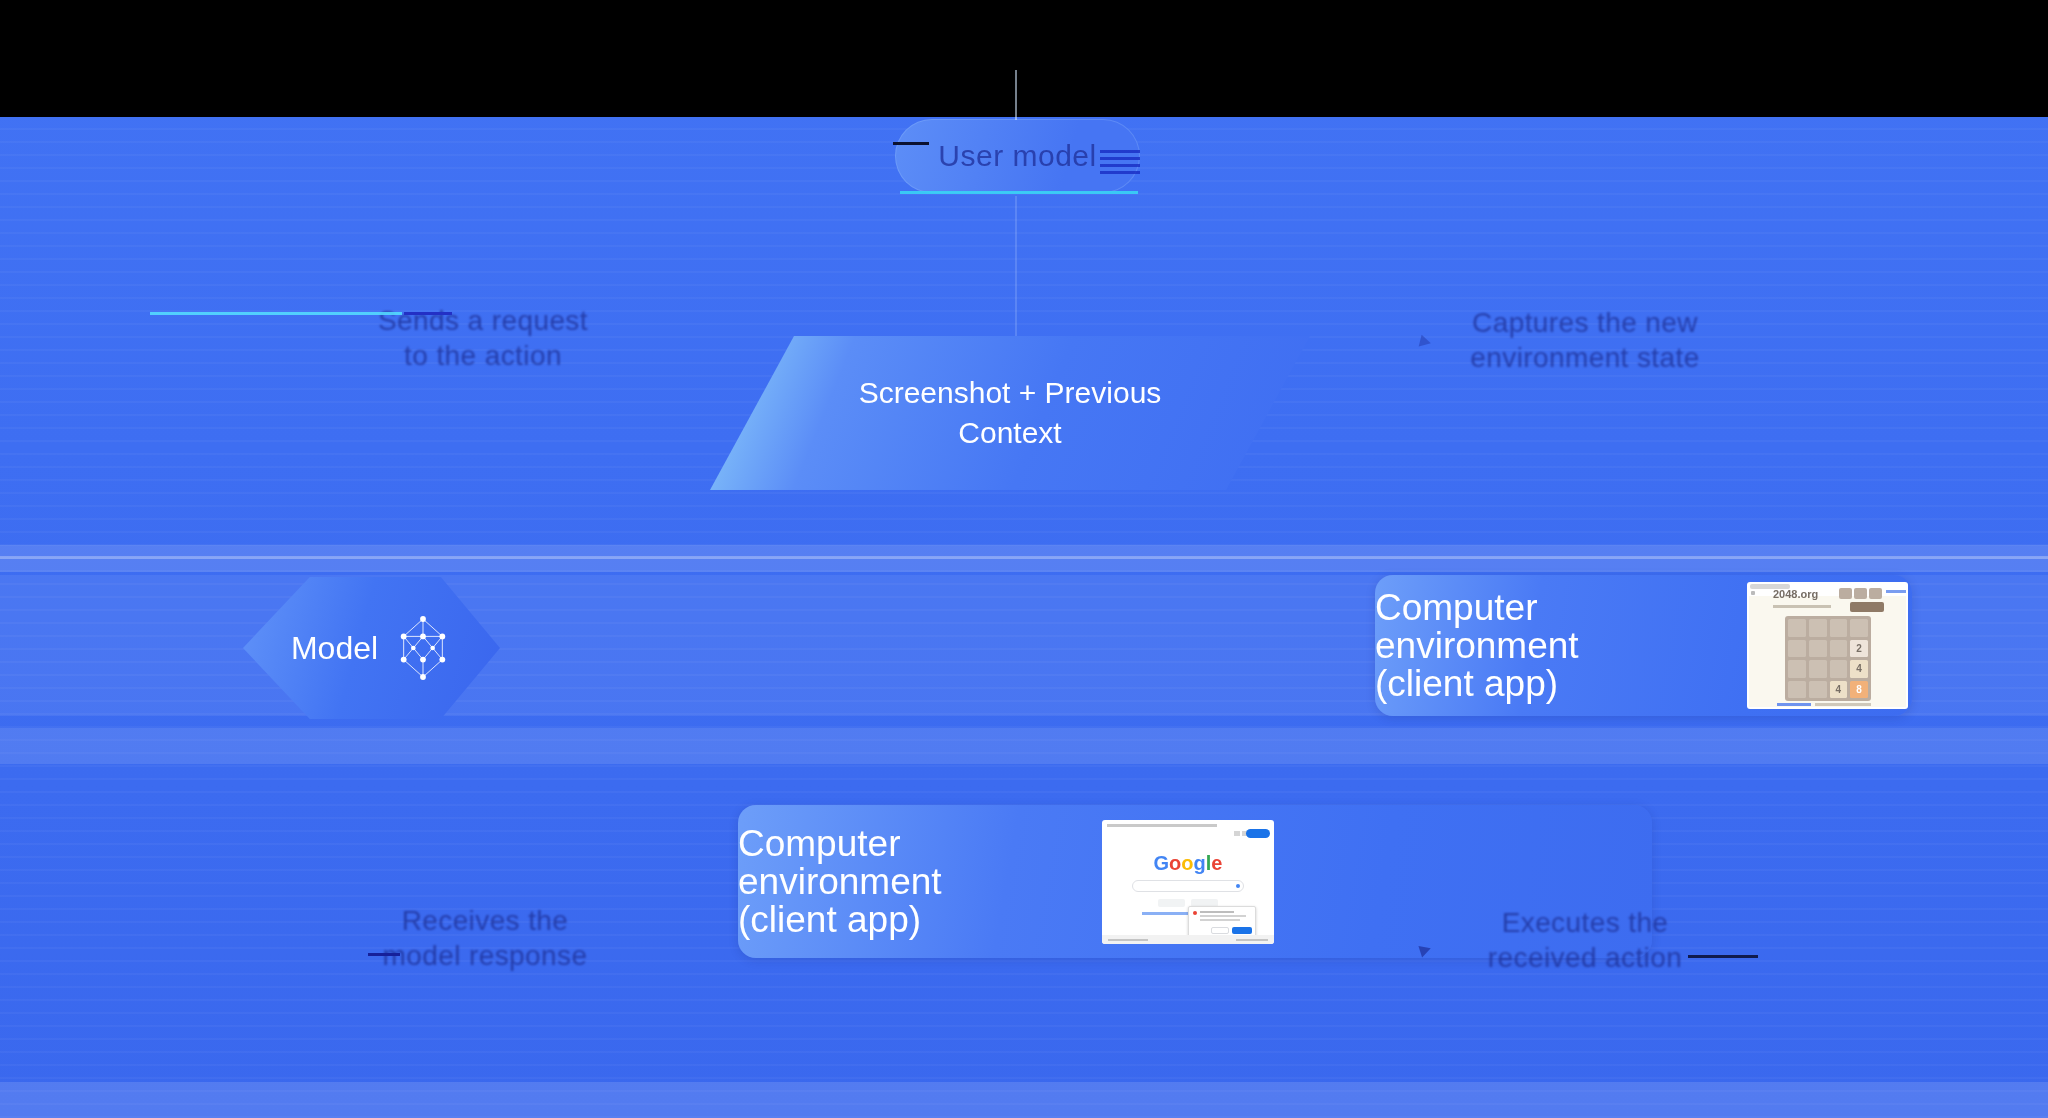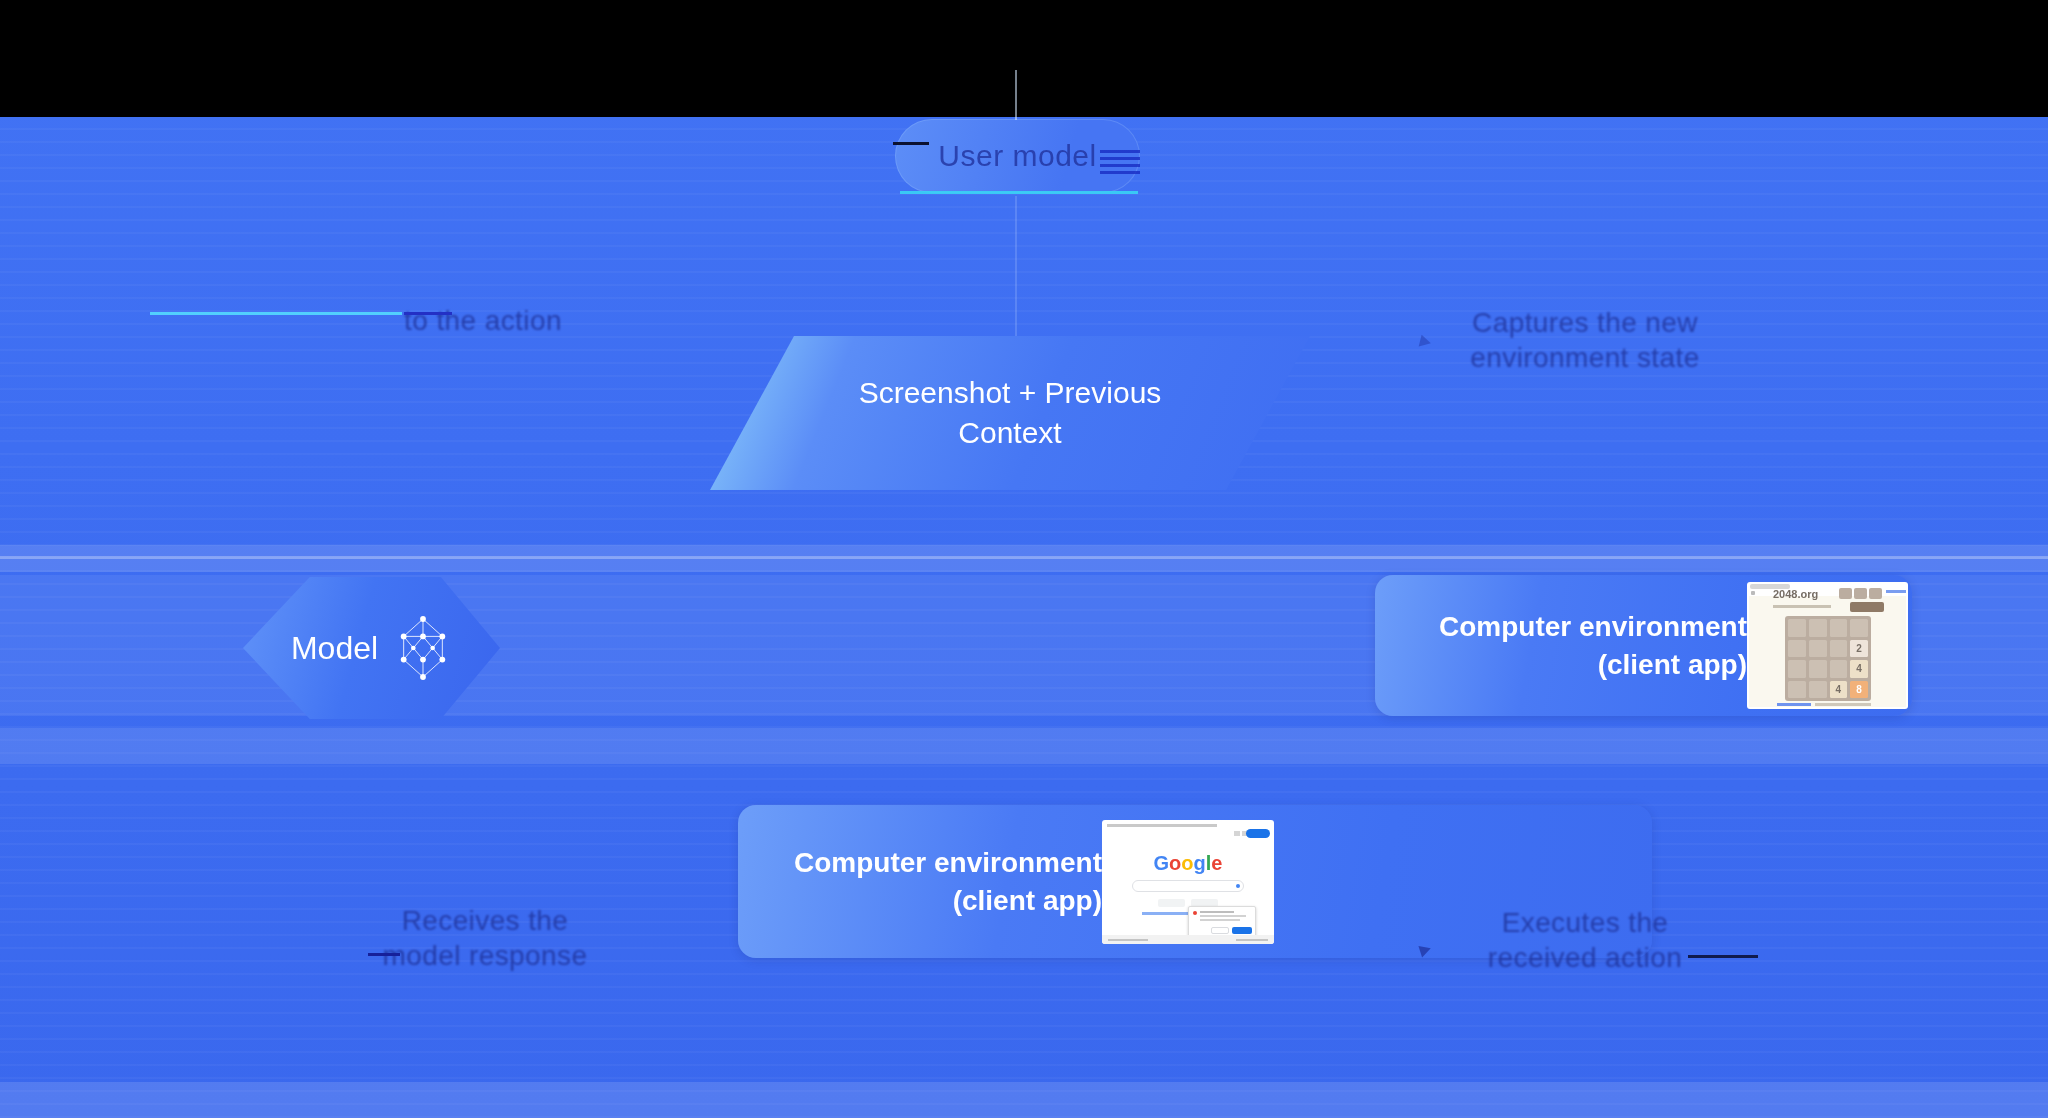--- a/index.html
+++ b/index.html
@@ -266,6 +266,7 @@
   </div>
 
   <div class="abs step step-tl">
+    <div>Sends a request</div>
     <div>to the action</div>
   </div>
   <div class="abs step step-tr">

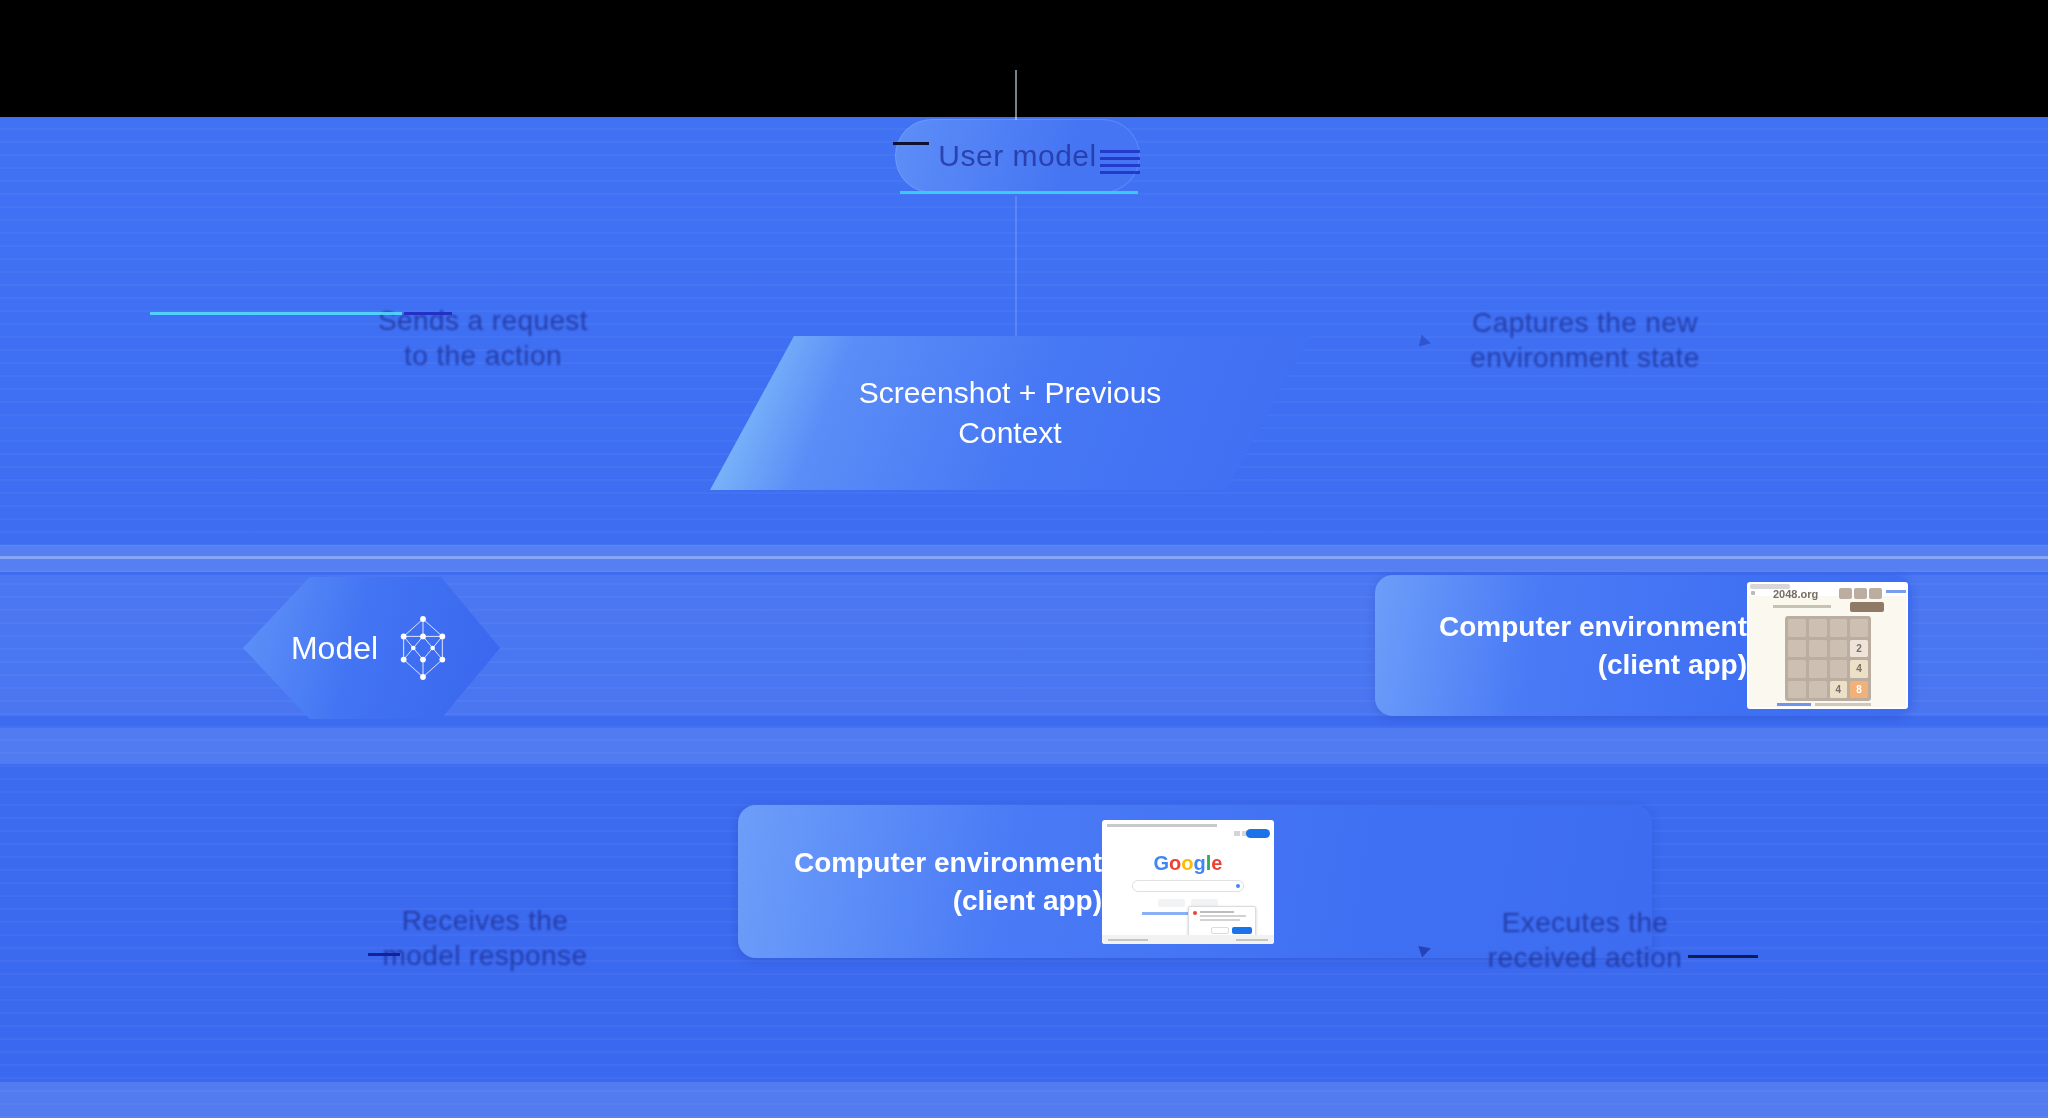--- a/index.html
+++ b/index.html
@@ -55,7 +55,7 @@
         box-shadow:0 2px 10px rgba(20,40,120,.18);}
   .card-right{left:1375px;top:575px;width:537px;height:141px;}
   .card-bottom{left:738px;top:805px;width:914px;height:153px;}
-  .card-text{width:372px;text-align:right;color:#fff;font-size:28px;line-height:38px;flex:0 0 auto;font-weight:bold;}
+  .card-text{width:372px;text-align:left;color:#fff;font-size:37px;line-height:38px;flex:0 0 auto;}
   .card-bottom .card-text{width:364px;}
 
   

